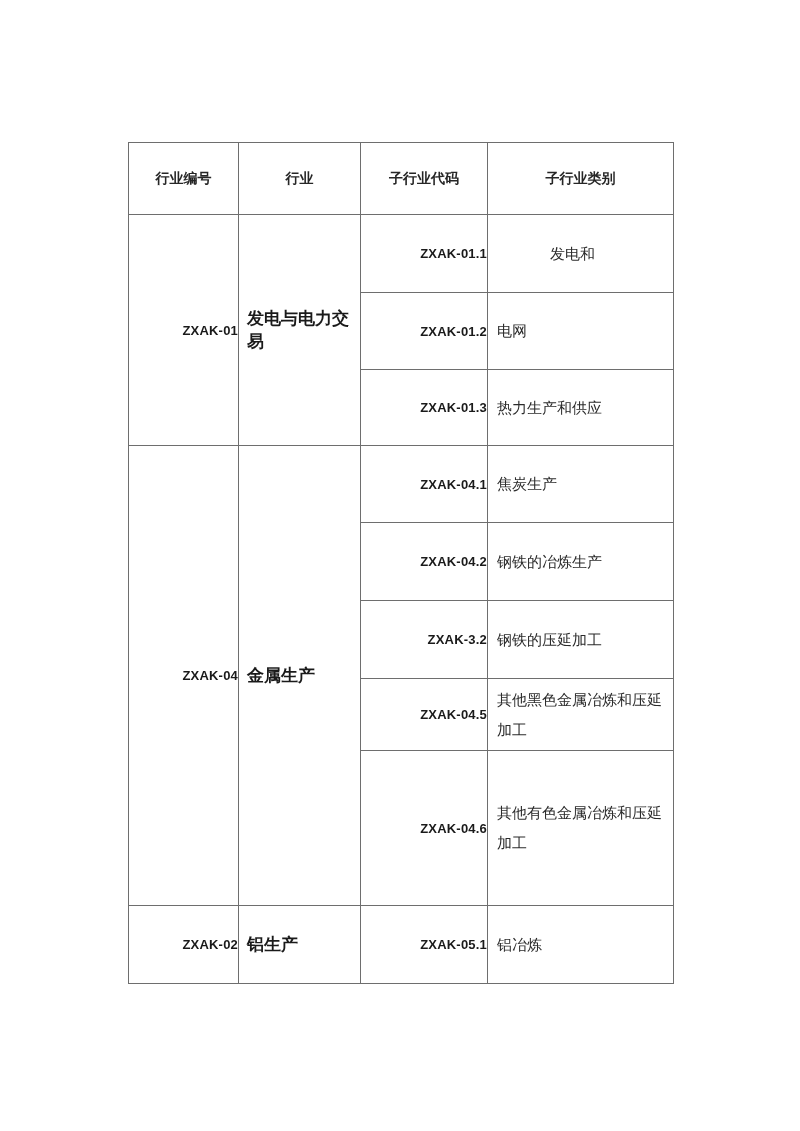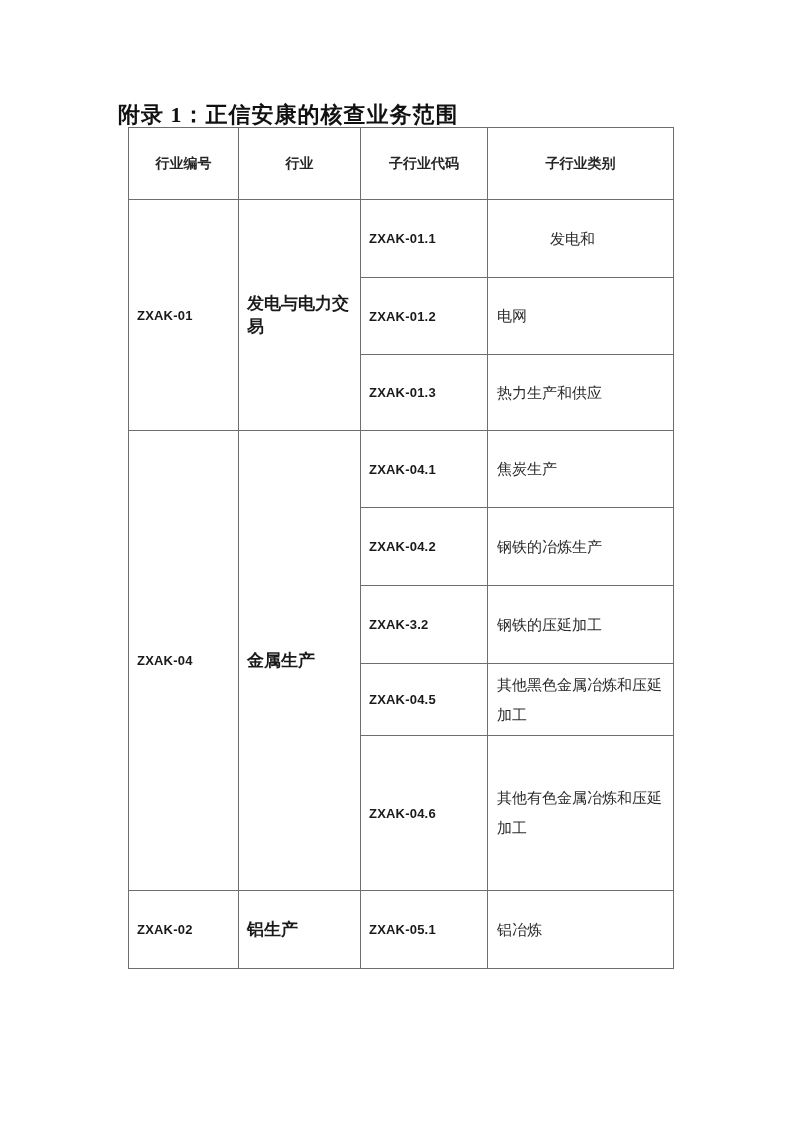--- a/index.html
+++ b/index.html
@@ -80,7 +80,6 @@
 
 <div class="page">
 
-  <div class="doc-title">附录 1：正信安康的核查业务范围</div>
 
   <table class="scope">
     <colgroup>

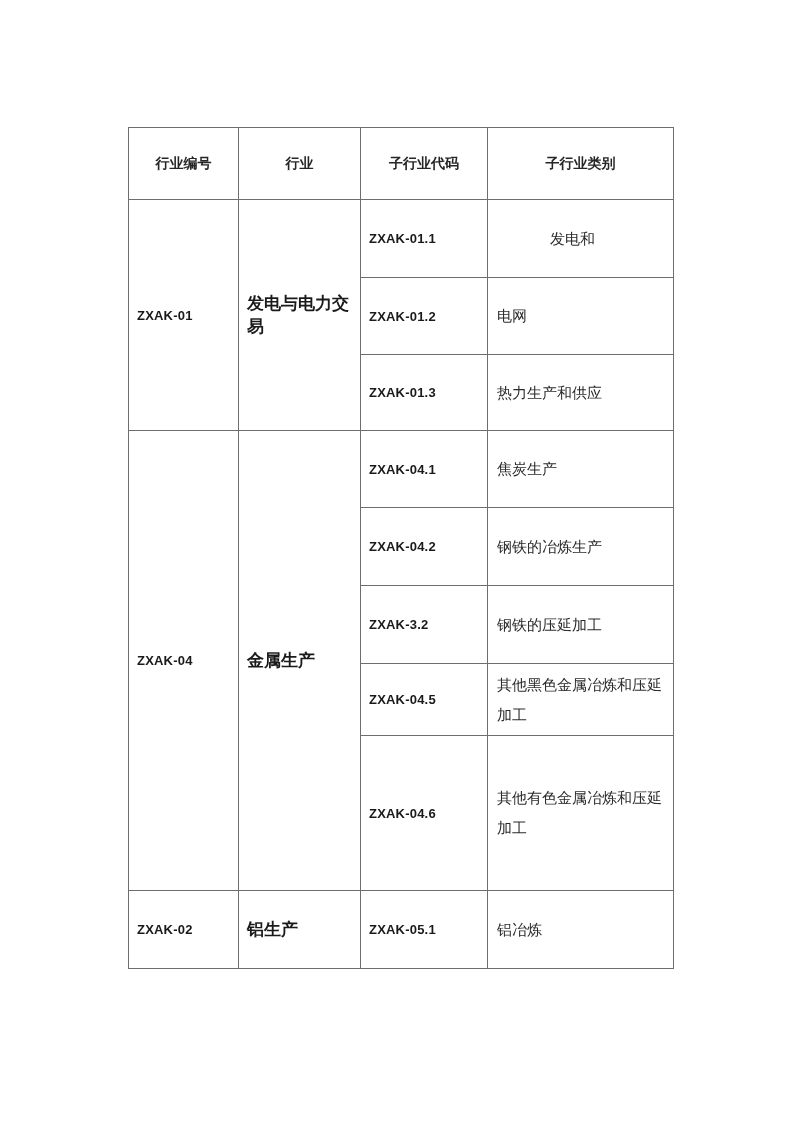--- a/index.html
+++ b/index.html
@@ -26,7 +26,7 @@
   table.scope {
     position: absolute;
     left: 128px;
-    top: 127px;
+    top: 142px;
     width: 545px;
     border-collapse: collapse;
     table-layout: fixed;

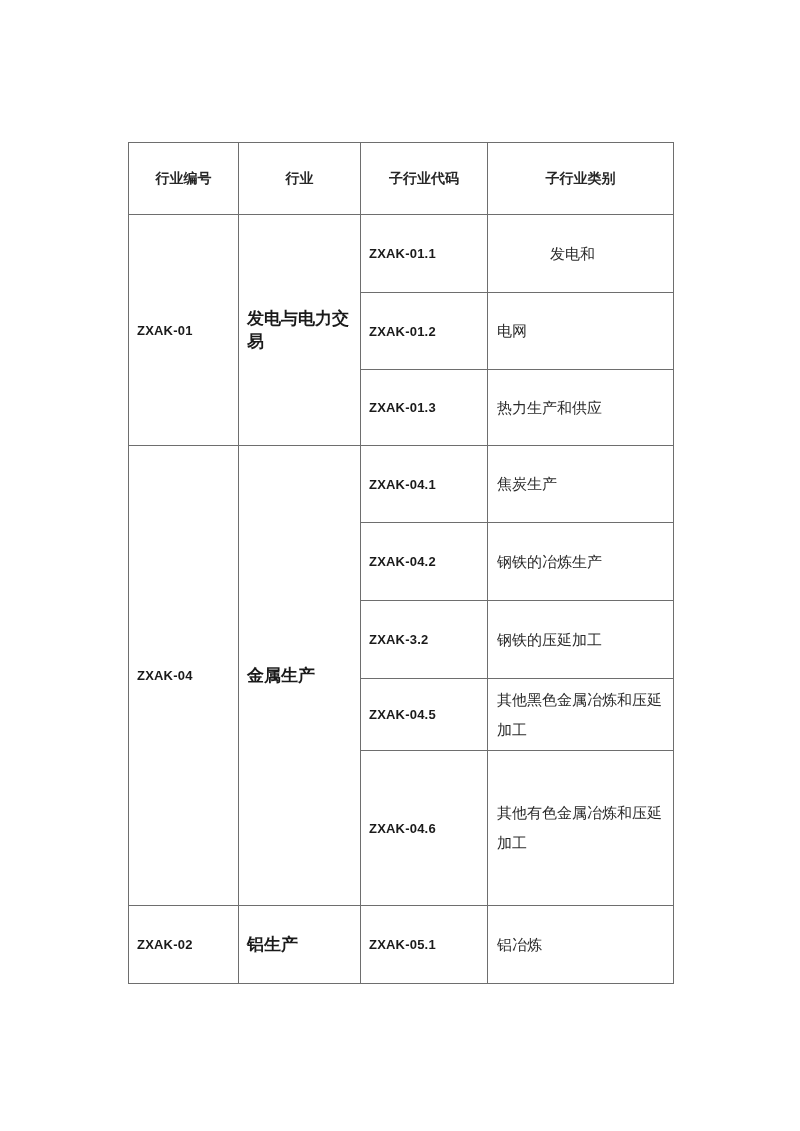--- a/index.html
+++ b/index.html
@@ -48,7 +48,7 @@
     font-weight: bold;
     font-size: 13px;
     color: #1a1a1a;
-    text-align: left;
+    text-align: right;
     padding-left: 8px;
     letter-spacing: 0.2px;
   }

